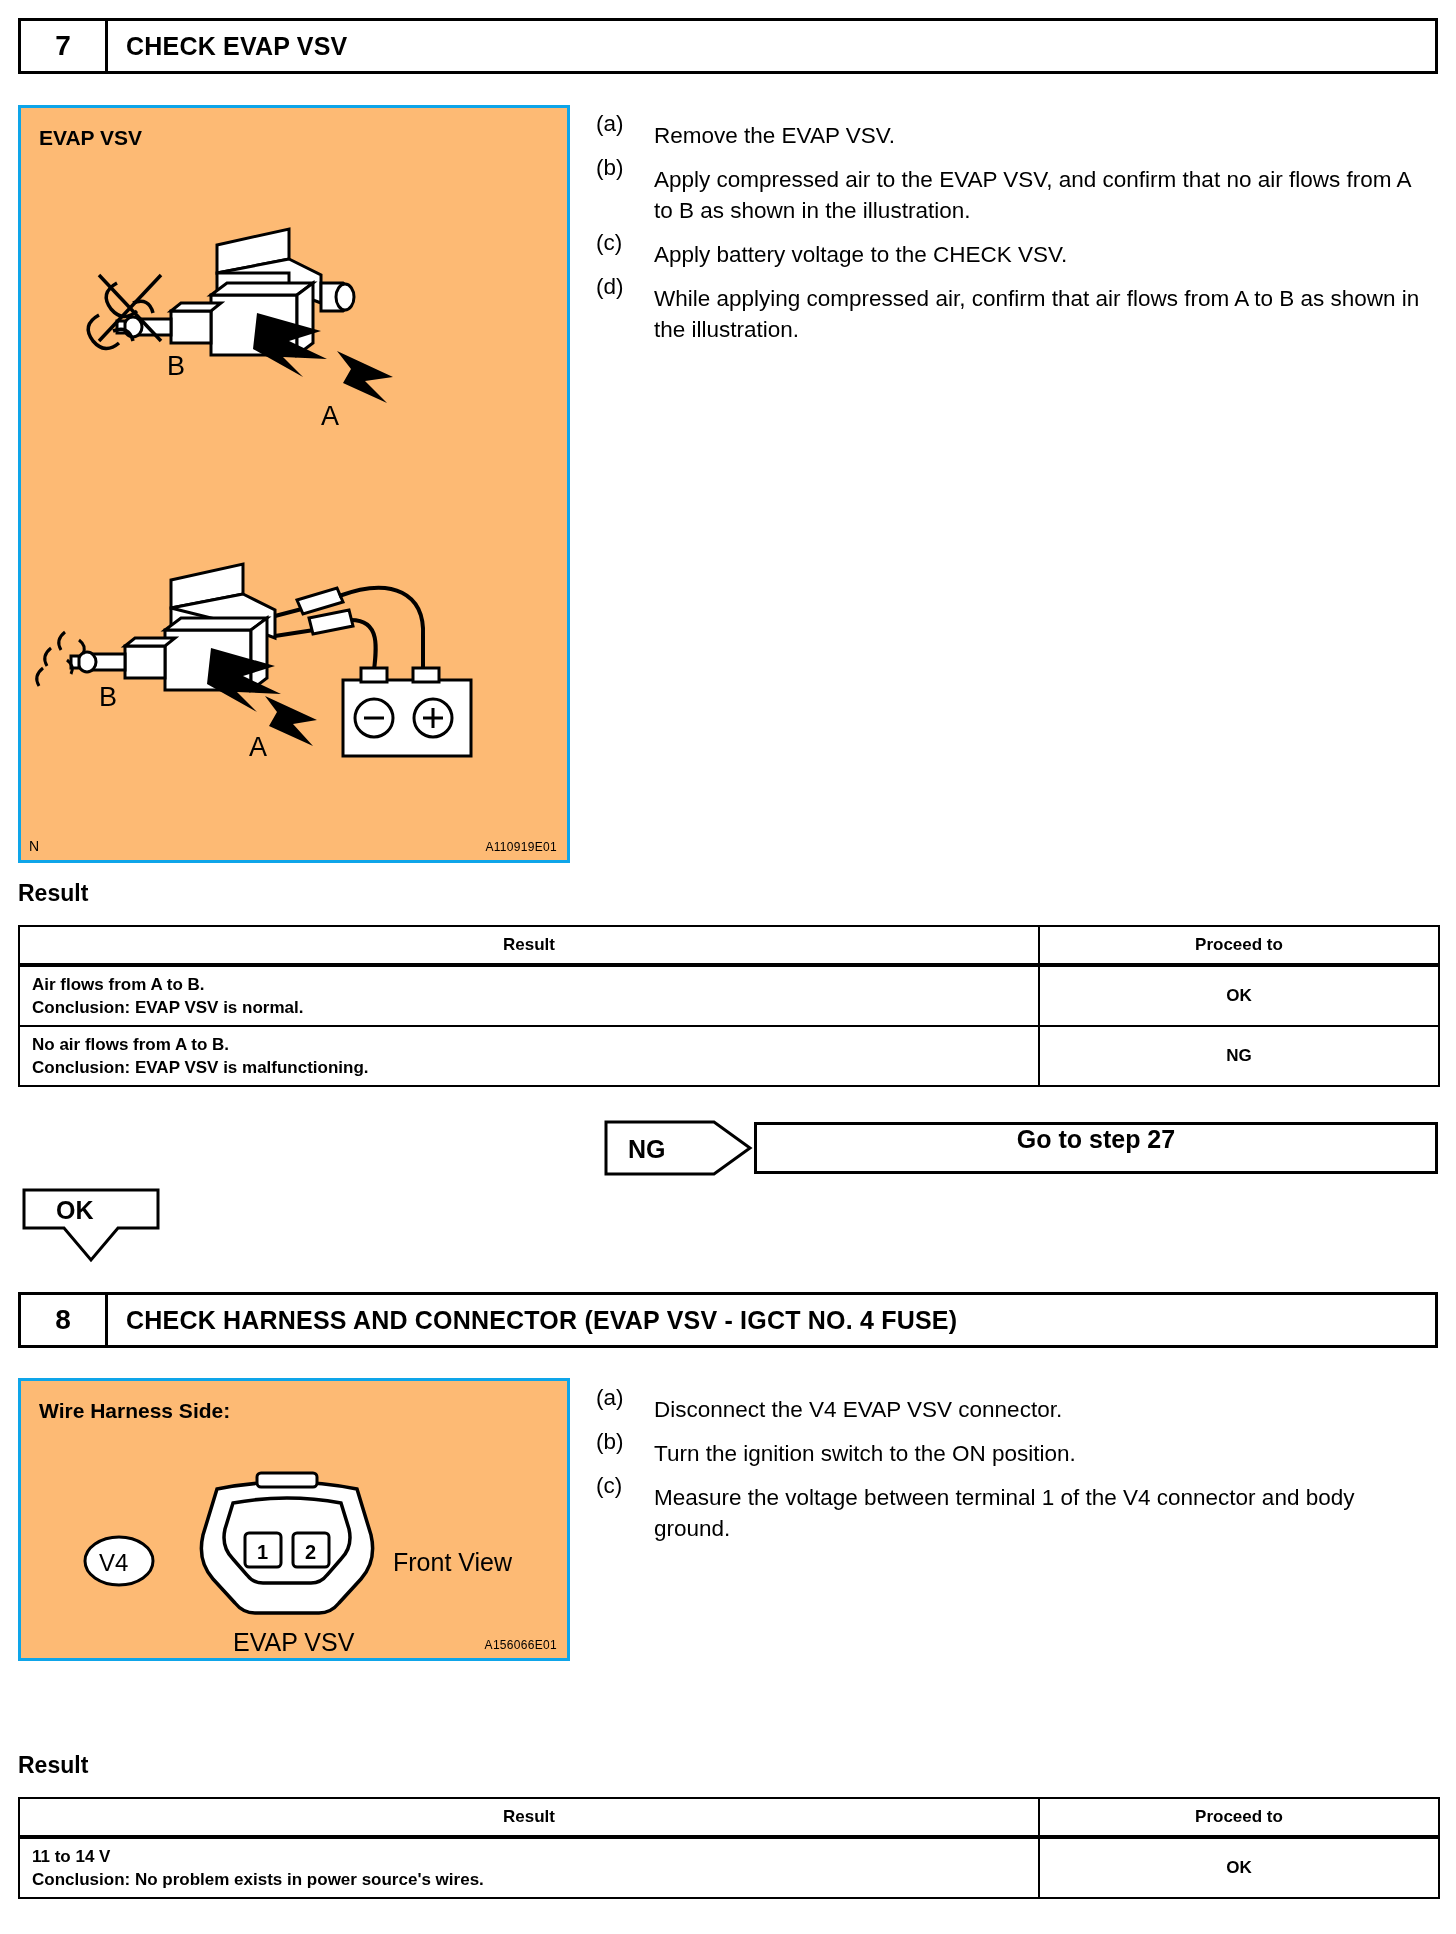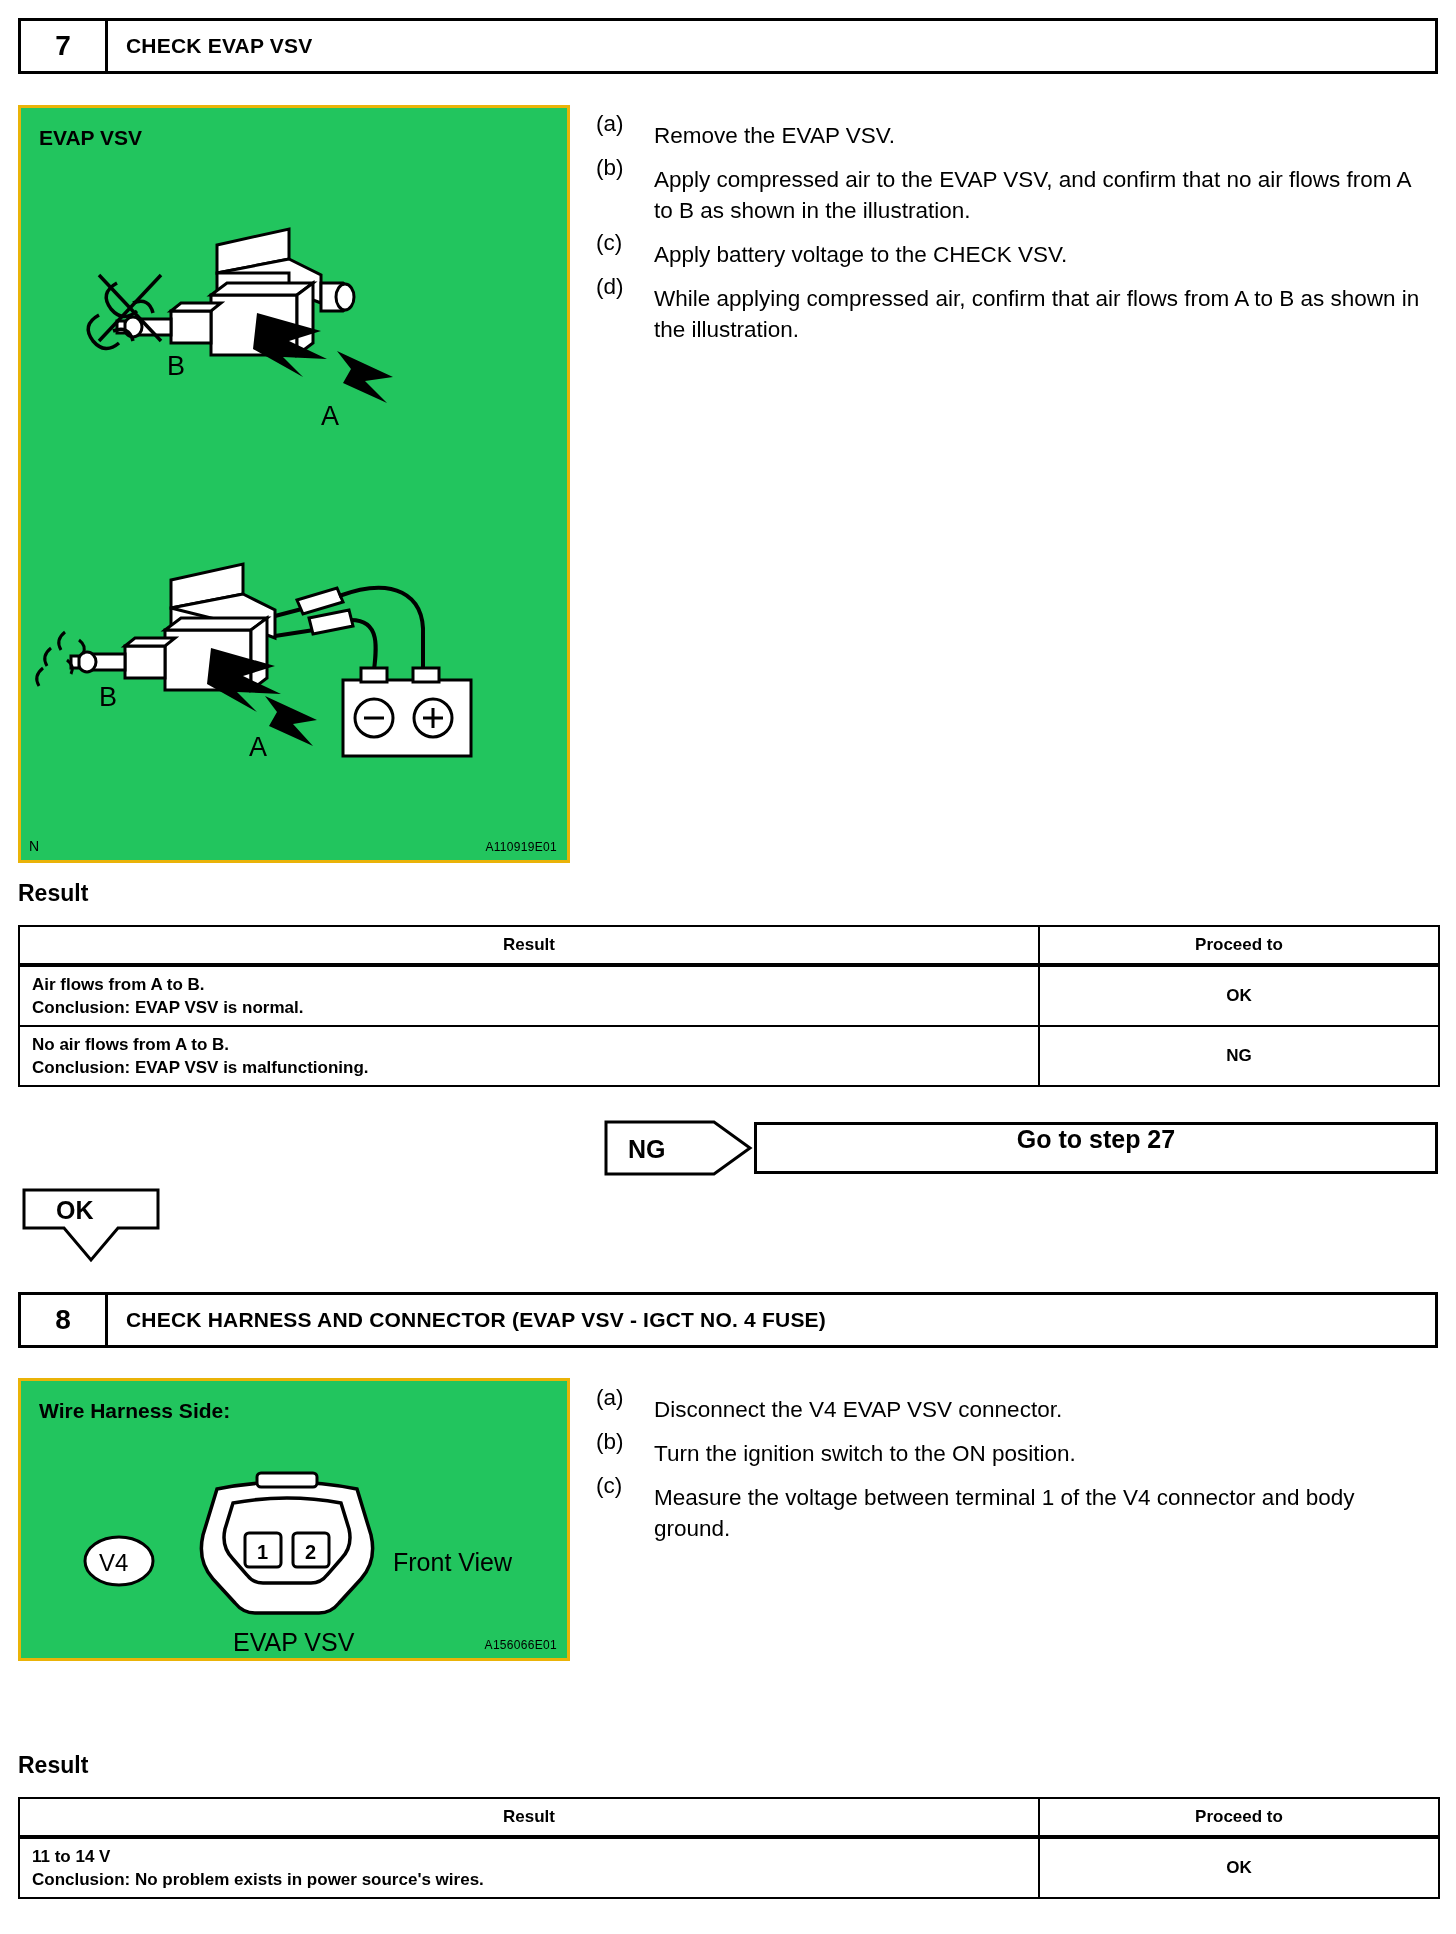--- a/index.html
+++ b/index.html
@@ -46,7 +46,7 @@
     display: flex;
     align-items: center;
     padding-left: 18px;
-    font-size: 21px;
+    font-size: 25px;
     font-weight: bold;
     letter-spacing: 0.2px;
   }

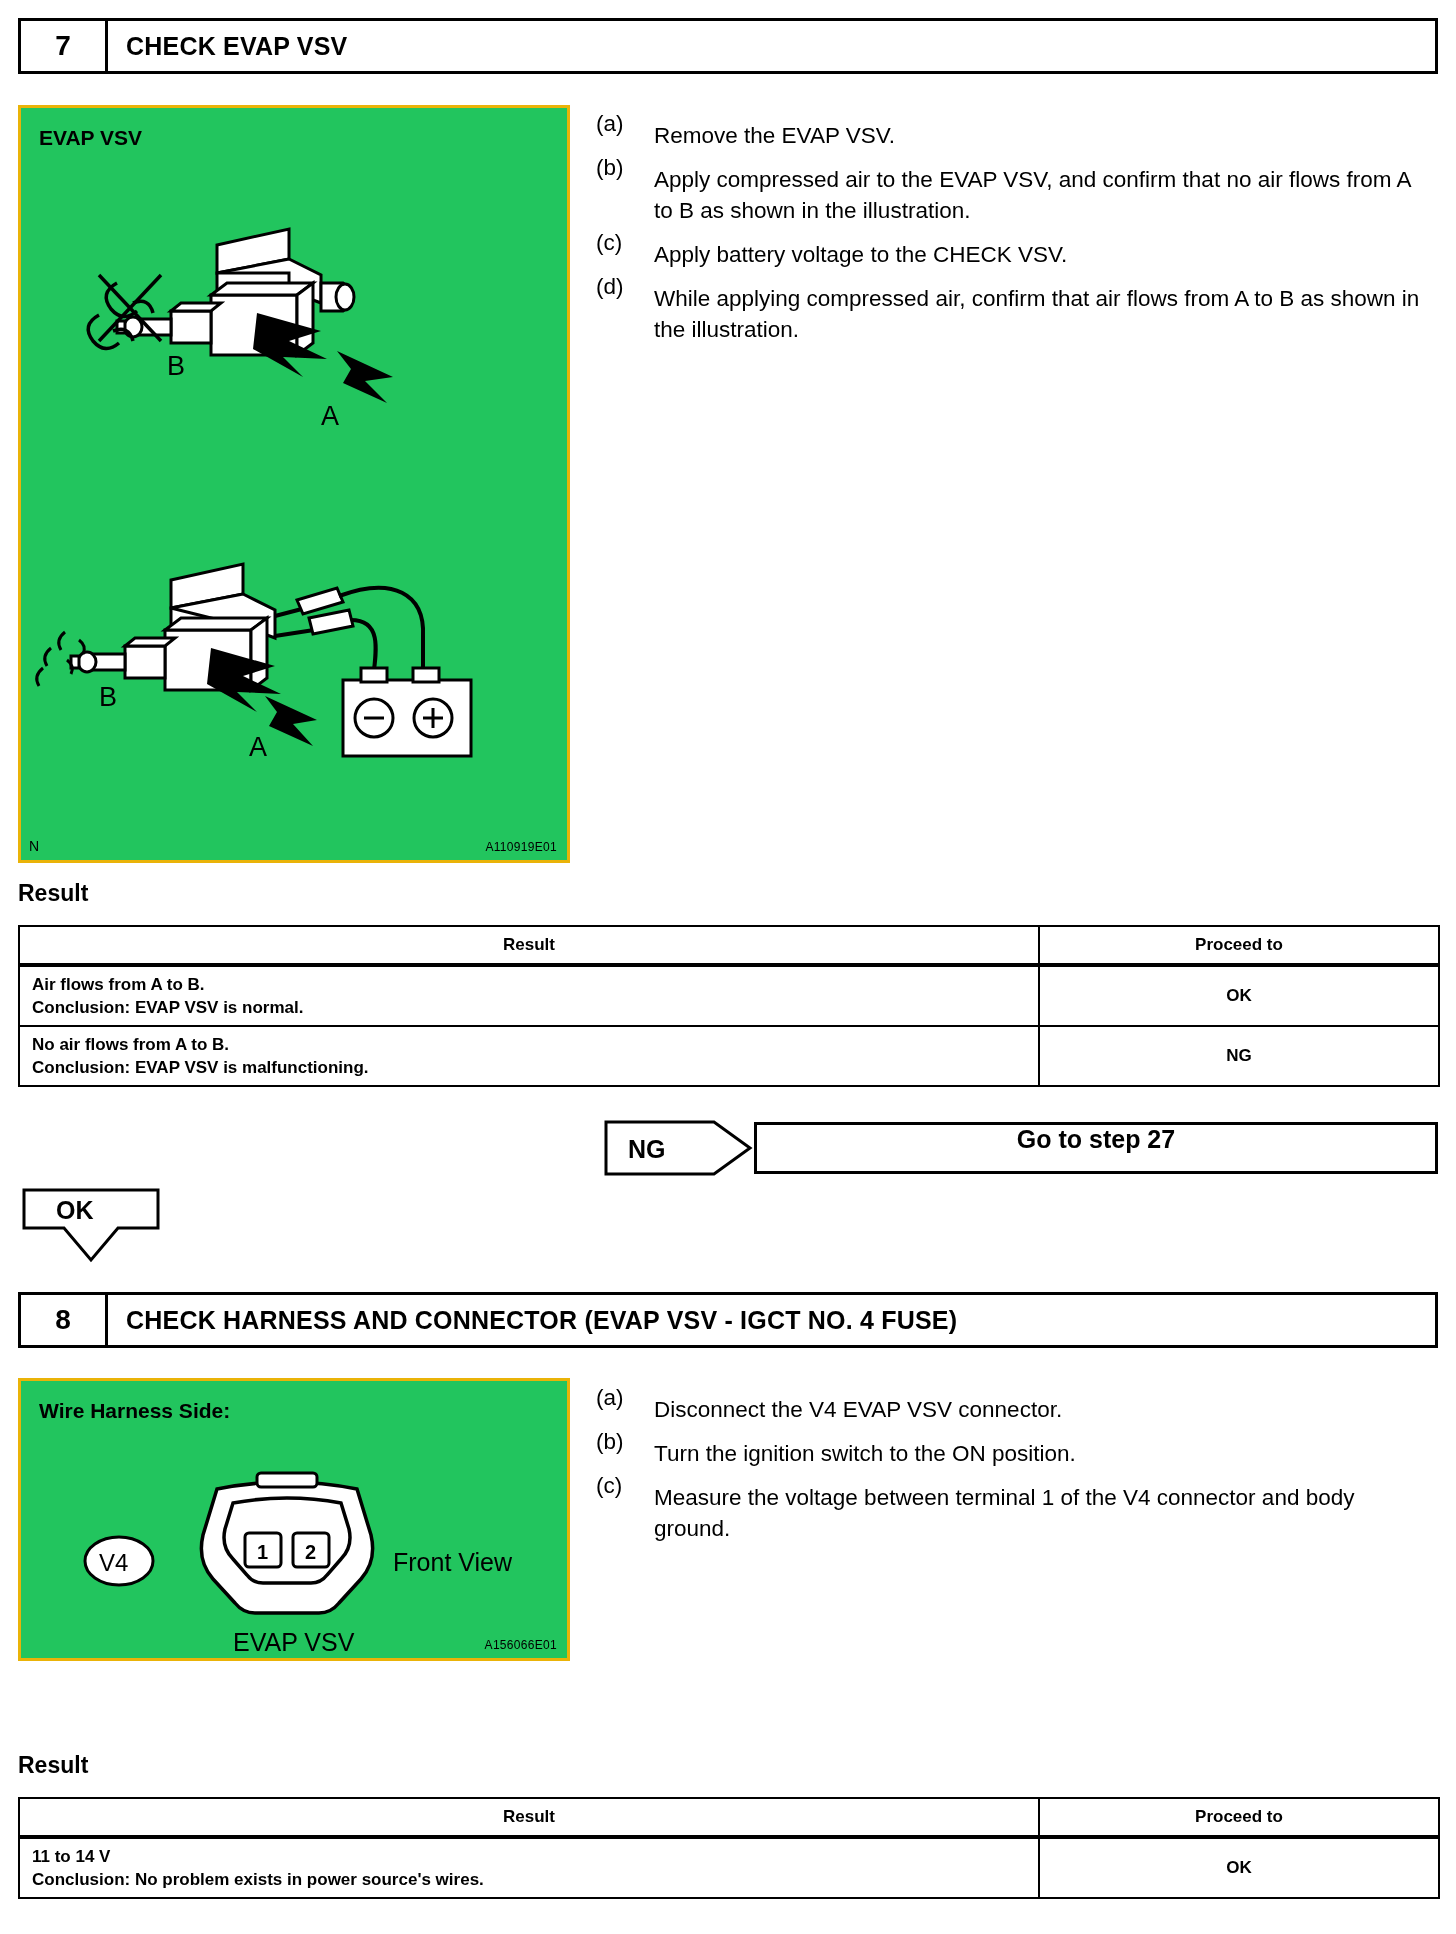--- a/index.html
+++ b/index.html
@@ -54,9 +54,9 @@
   
   .illus-box {
     position: absolute;
-    border: 3px solid #eab308;
+    border: 3px solid #0ea5e9;
     box-sizing: border-box;
-    background: #22c55e;
+    background: #fdba74;
   }
   .illus-label {
     position: absolute;

